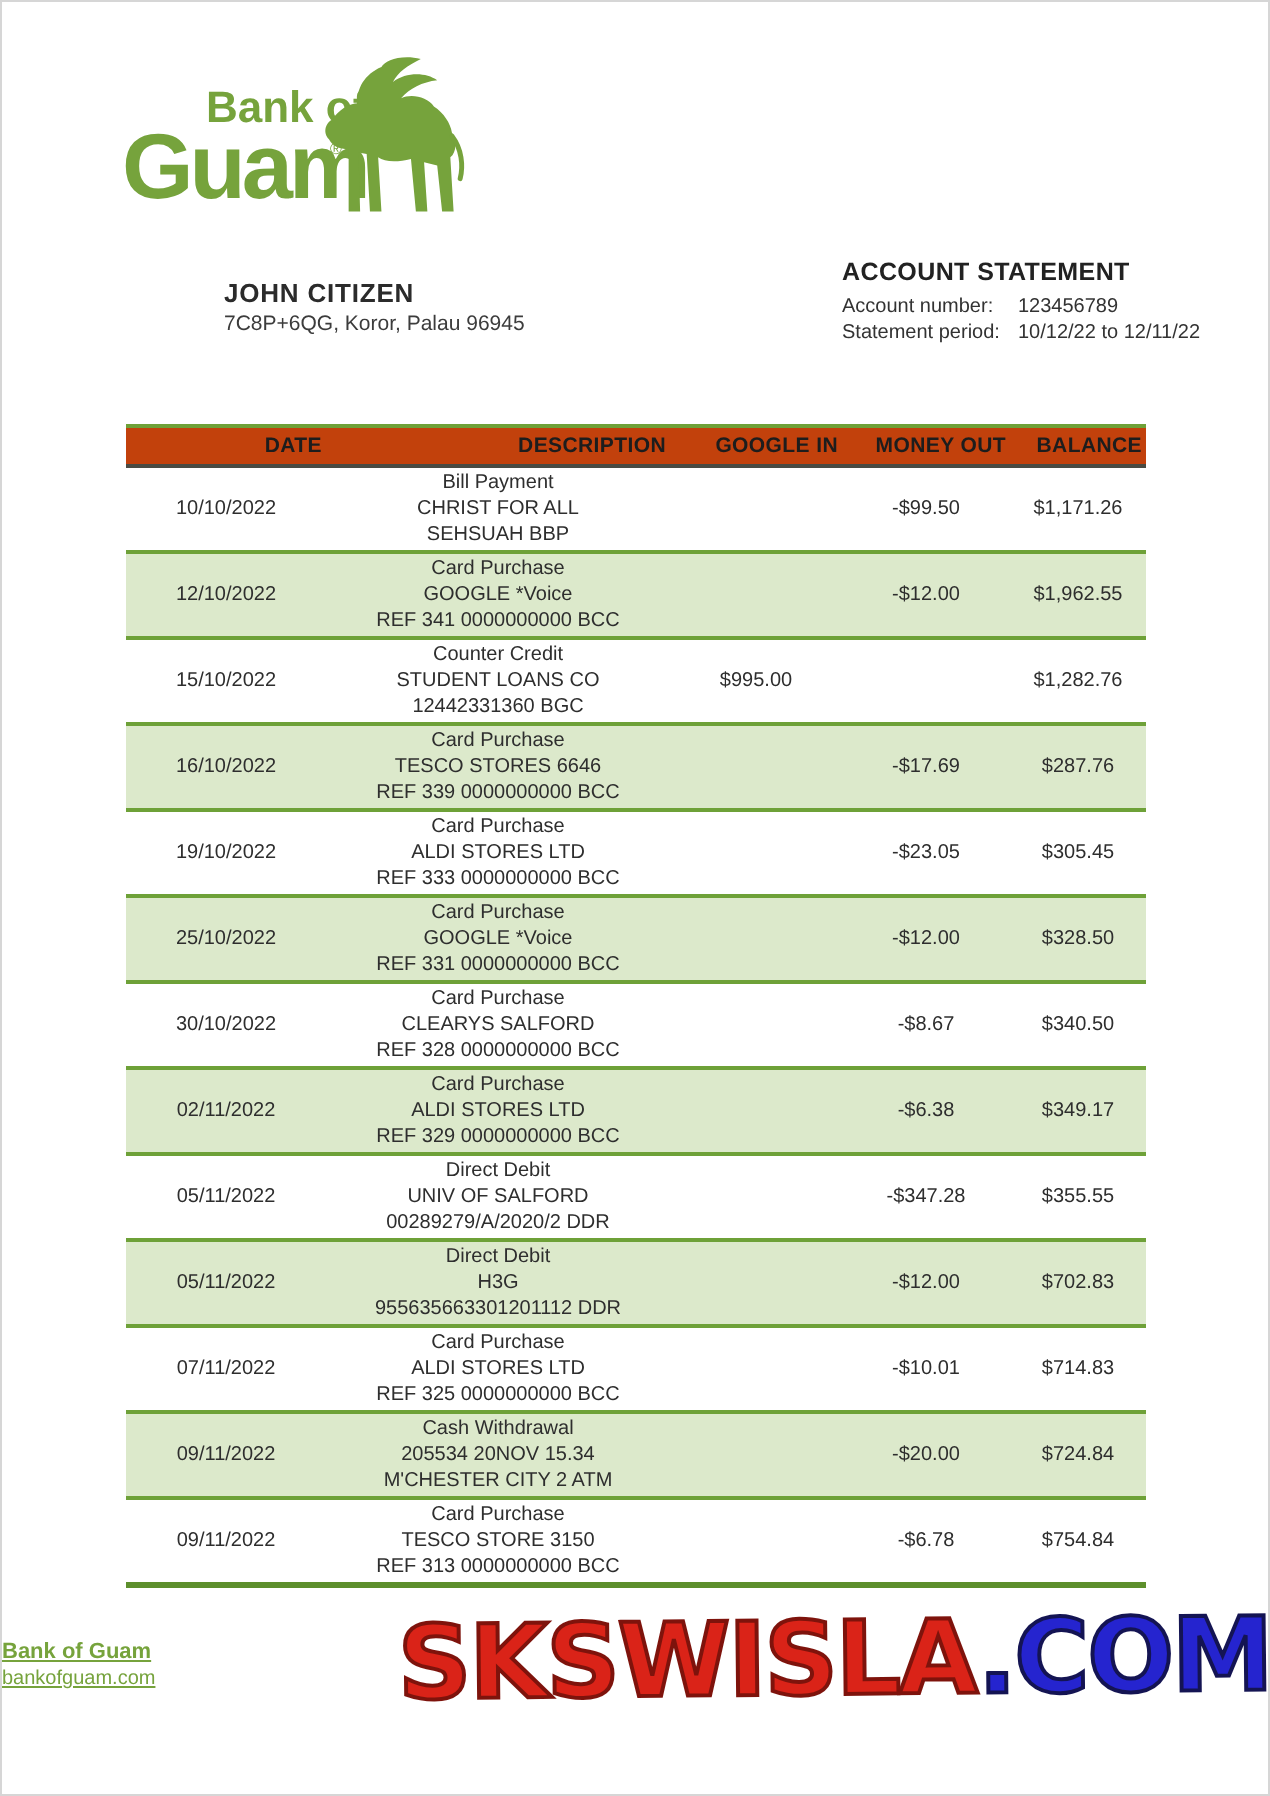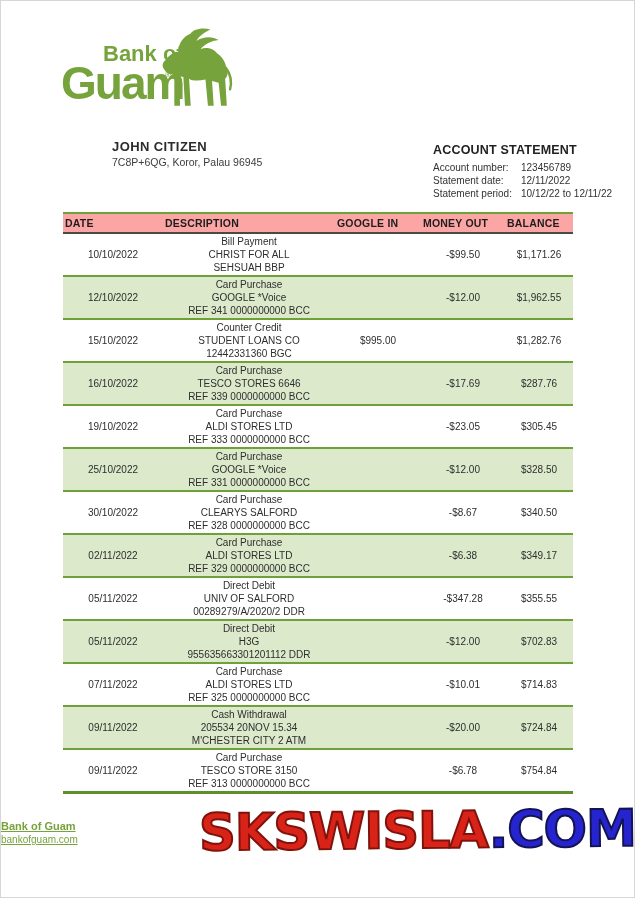--- a/index.html
+++ b/index.html
@@ -15,7 +15,7 @@
   .customer .name{font-size:13px;font-weight:bold;color:#2b2b2b;letter-spacing:.4px;}
   .customer .addr{font-size:10.5px;color:#3c3c3c;margin-top:2px;}
 
-  .statement{position:absolute;left:420px;top:142px;width:200px;margin-left:12px;}
+  .statement{position:absolute;left:420px;top:128px;width:200px;}
   .statement .title{font-size:12.5px;font-weight:bold;color:#222;margin-bottom:4px;letter-spacing:.2px;}
   .statement .field{font-size:10px;color:#333;line-height:13px;white-space:nowrap;}
   .statement .field .lbl{display:inline-block;min-width:88px;}

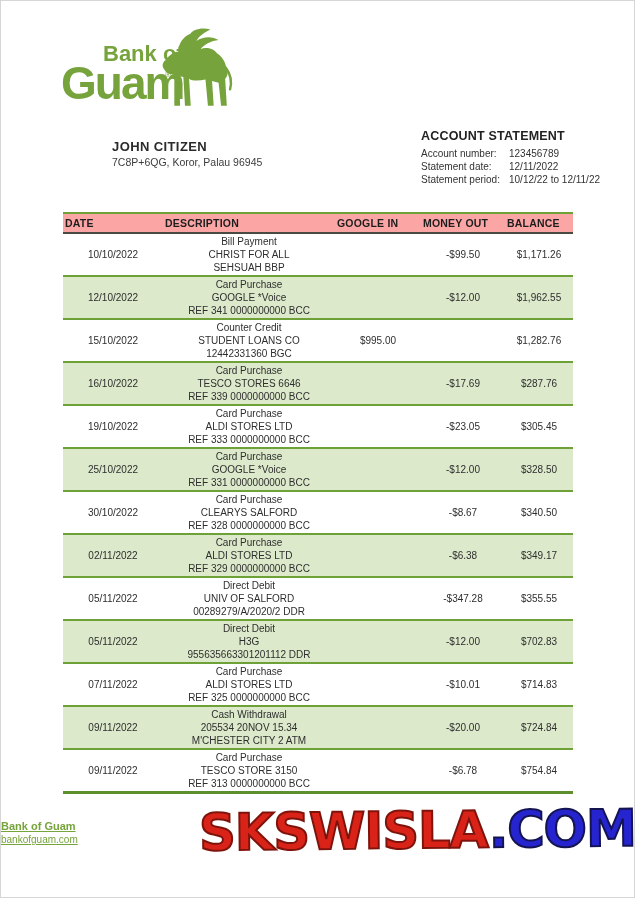--- a/index.html
+++ b/index.html
@@ -72,9 +72,6 @@
     <div class="title">ACCOUNT STATEMENT</div>
     <div class="field">
       <span class="lbl">Account number:</span><span>123456789</span>
-    </div>
-    <div class="field">
-      <span class="lbl">Statement date:</span><span>12/11/2022</span>
     </div>
     <div class="field">
       <span class="lbl">Statement period:</span><span>10/12/22 to 12/11/22</span>

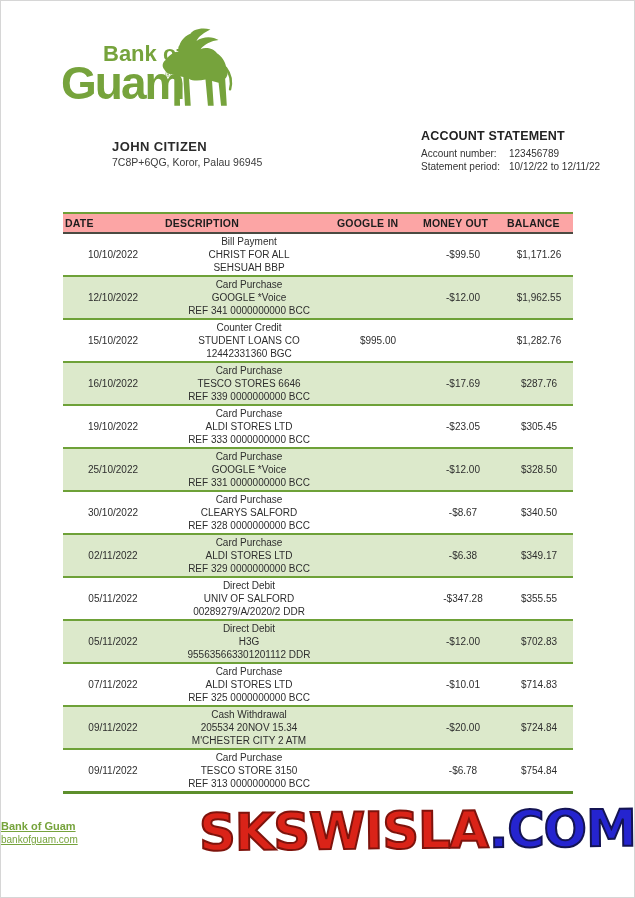--- a/index.html
+++ b/index.html
@@ -26,8 +26,8 @@
   table.stmt col.c1{width:100px;} table.stmt col.c2{width:172px;}
   table.stmt col.c3{width:86px;}  table.stmt col.c4{width:84px;}
   table.stmt col.c5{width:68px;}
-  table.stmt thead th{background:#fca5a5;border-top:2px solid #6ea138;border-bottom:2px solid #4a4a42;
-             font-size:10.5px;font-weight:bold;color:#1d1d1d;padding:3px 2px;text-align:left;letter-spacing:.2px;}
+  table.stmt thead th{background:#c2410c;border-top:2px solid #6ea138;border-bottom:2px solid #4a4a42;
+             font-size:10.5px;font-weight:bold;color:#1d1d1d;padding:3px 2px;text-align:right;letter-spacing:.2px;}
   table.stmt td{text-align:center;vertical-align:middle;padding:0 2px;height:41px;}
   table.stmt tr.shaded td{background:#dce9cb;border-top:2px solid #6ea138;border-bottom:2px solid #6ea138;}
   table.stmt tbody{border-bottom:3px solid #5d8f2c;}

